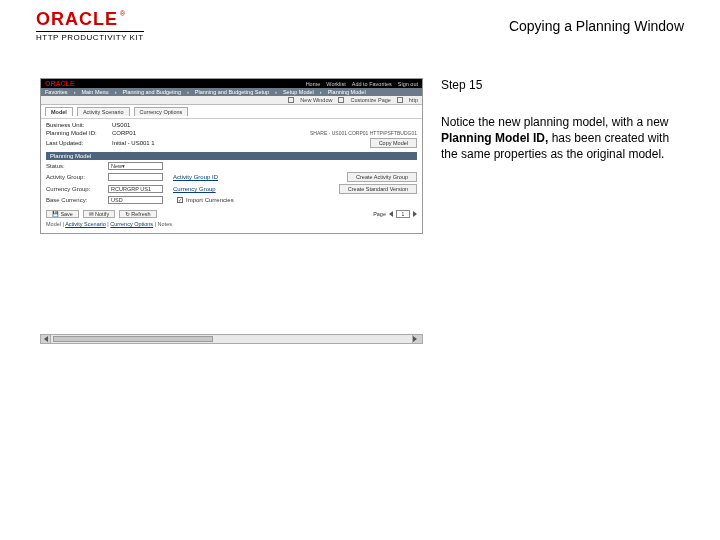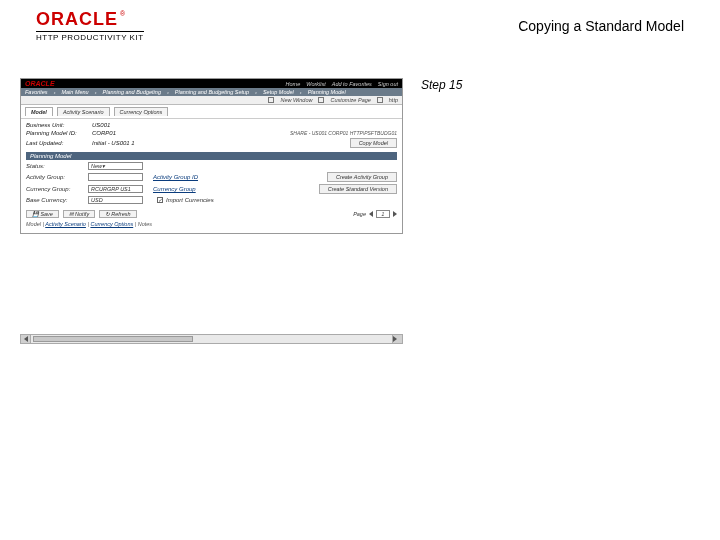--- a/index.html
+++ b/index.html
@@ -87,7 +87,7 @@
       </div>
       <div class="upk">HTTP PRODUCTIVITY KIT</div>
     </div>
-    <div class="title">Copying a Standard Model</div>
+    <div class="title">Copying a Planning Window</div>
   </div>
 
   <div class="body">

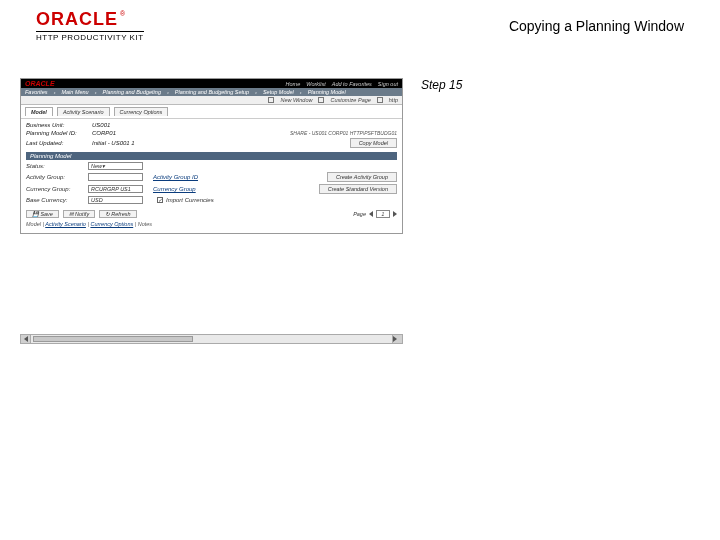--- a/index.html
+++ b/index.html
@@ -15,7 +15,7 @@
   .title { font-size:14px; color:#000; }
 
   
-  .body { display:flex; padding:0 20px; margin-top:30px; gap:18px;font-style:italic; }
+  .body { display:flex; padding:0 40px; margin-top:30px; gap:18px; }
   .left { width:383px; }
   .right { flex:1; font-size:12px; color:#000; }
   .step-label { margin-bottom:22px; }

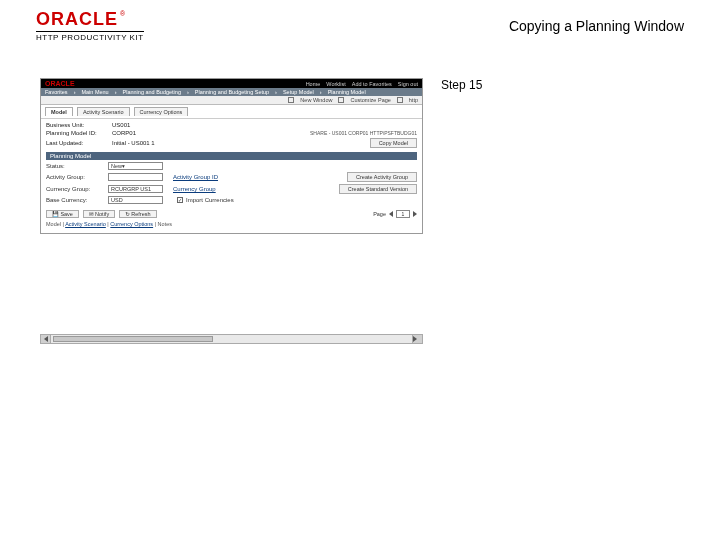--- a/index.html
+++ b/index.html
@@ -214,6 +214,9 @@
 
     <div class="right">
       <div class="step-label">Step 15</div>
+      <p>
+        <span>Notice the new planning model, with a new </span><b>Planning Model ID,</b><span> has been created with the same properties as the original model.</span>
+      </p>
     </div>
   </div>
 </div>

